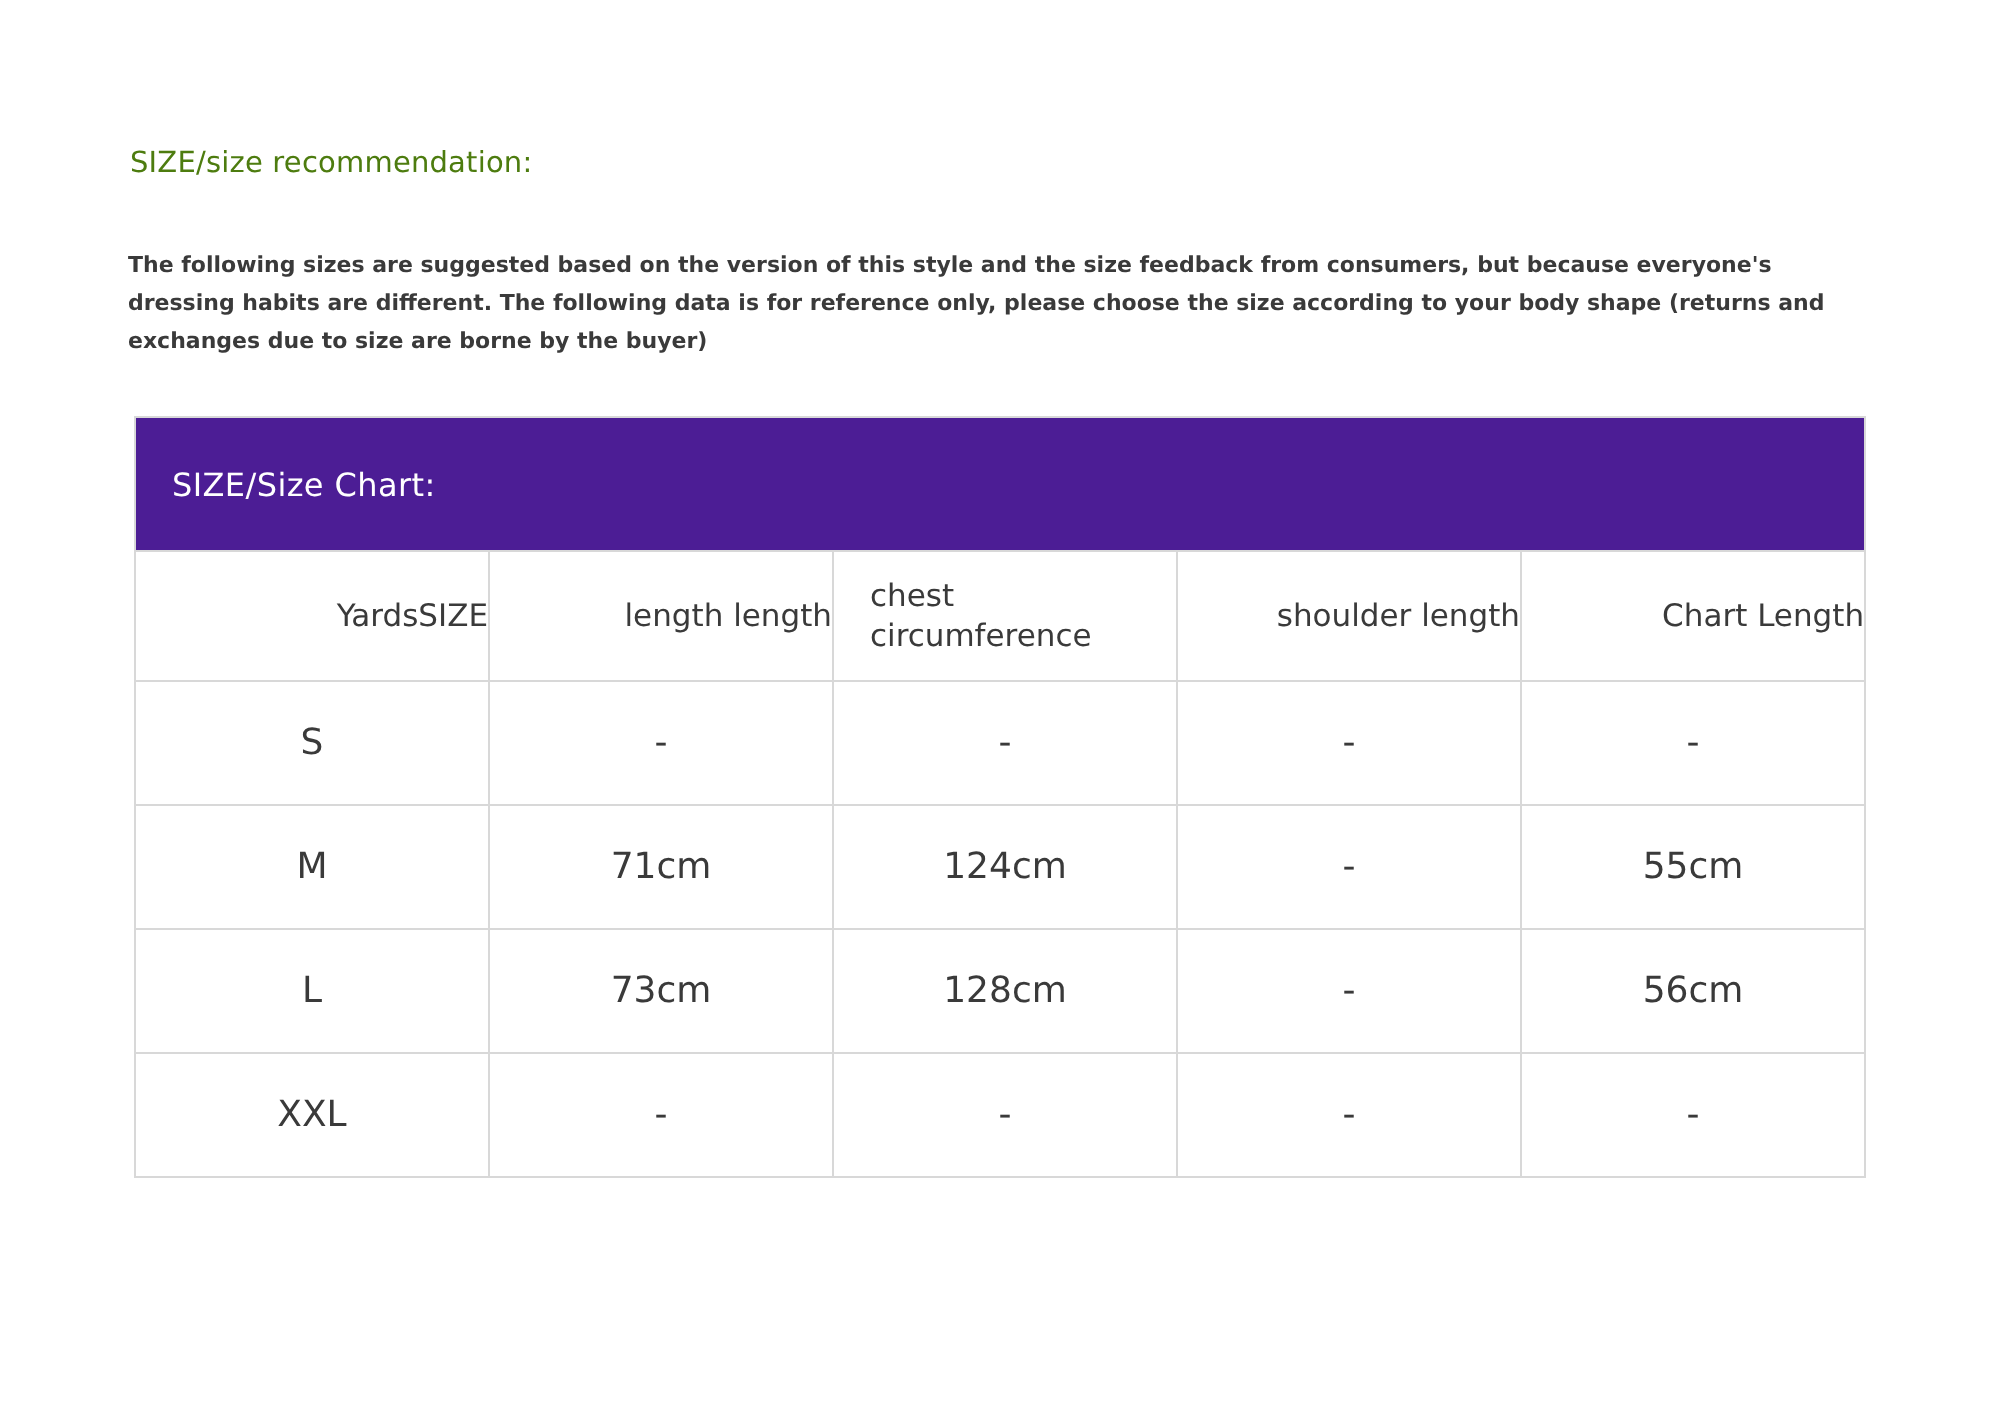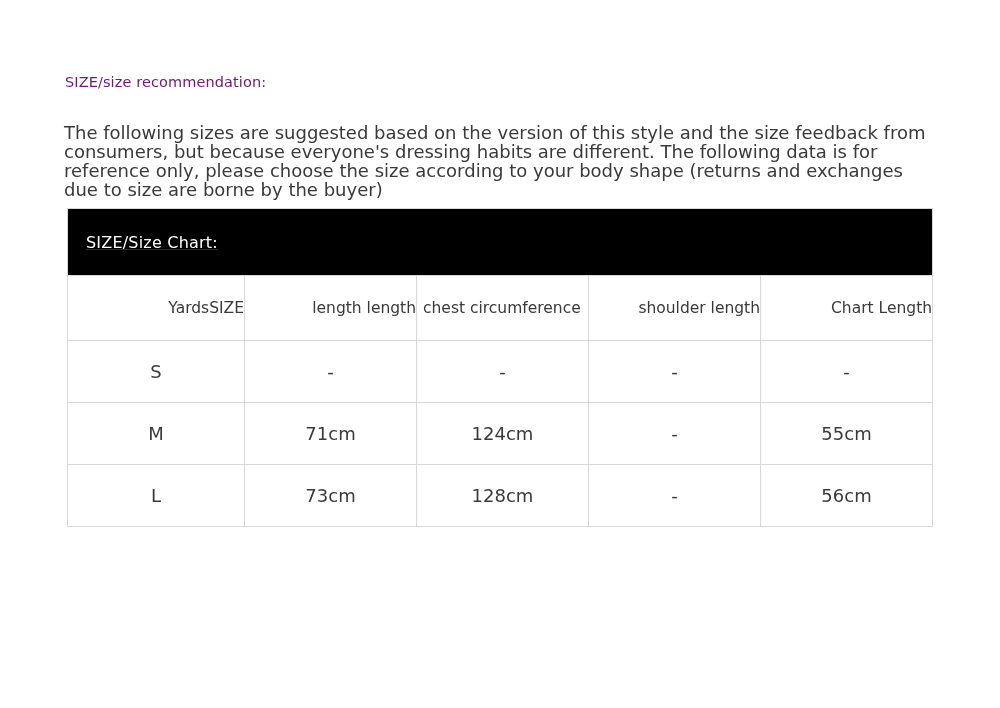--- a/index.html
+++ b/index.html
@@ -27,7 +27,7 @@
     left: 65px;
     top: 74px;
     font-size: 14.5px;
-    color: #701a75;
+    color: #4d7c0f;
     letter-spacing: 0.1px;
   }
   .intro {

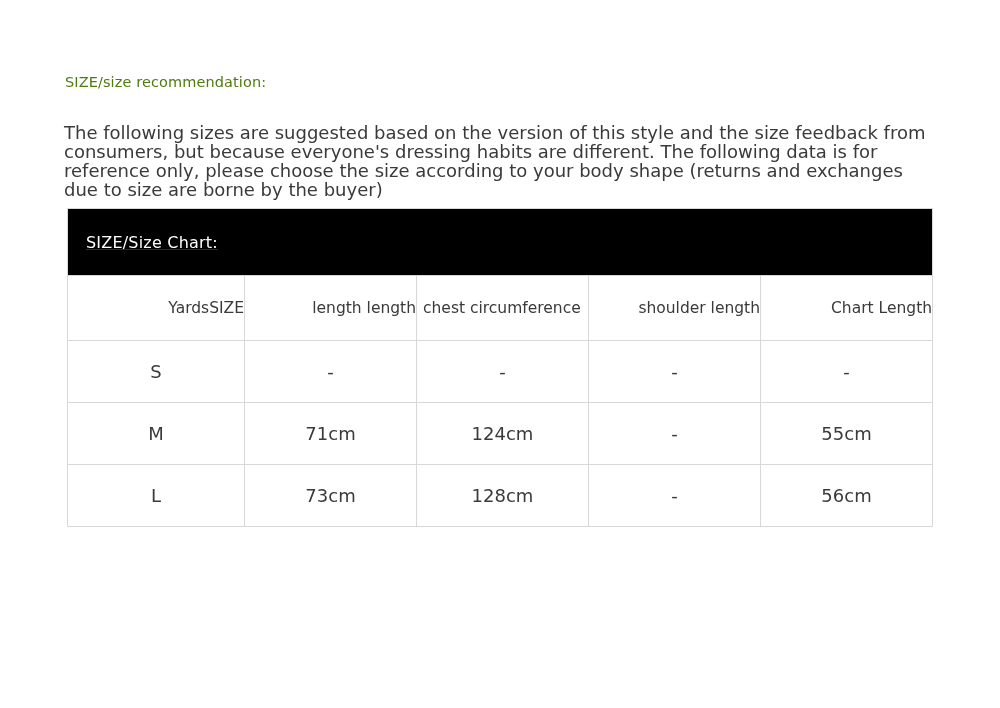--- a/index.html
+++ b/index.html
@@ -35,9 +35,10 @@
     left: 64px;
     top: 123px;
     width: 872px;
-    font-size: 18px;
+    font-size: 11px;
     line-height: 19px;
     color: #3a3a3a;
+    font-weight: bold;
   }
   .intro p {
     margin: 0;

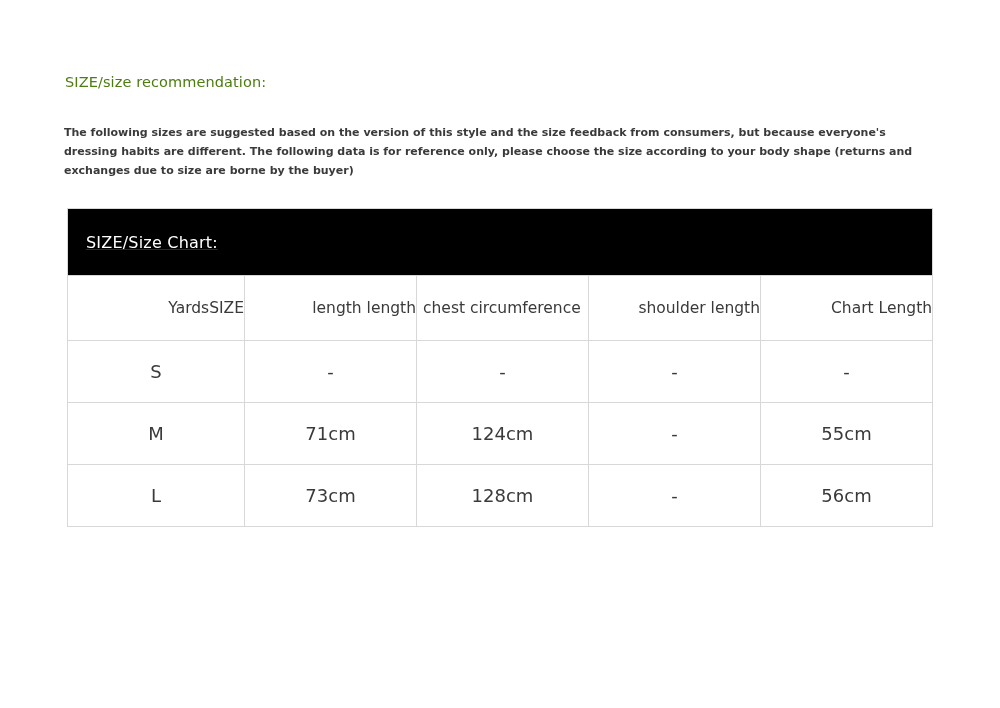--- a/index.html
+++ b/index.html
@@ -60,10 +60,9 @@
     vertical-align: middle;
   }
   .banner-row td {
-    background: #000000;
+    background: #4c1d95;
     border: 1px solid #5b95b9;
     height: 66px;
-    text-decoration: underline;
   }
   .banner-text {
     color: #ffffff;

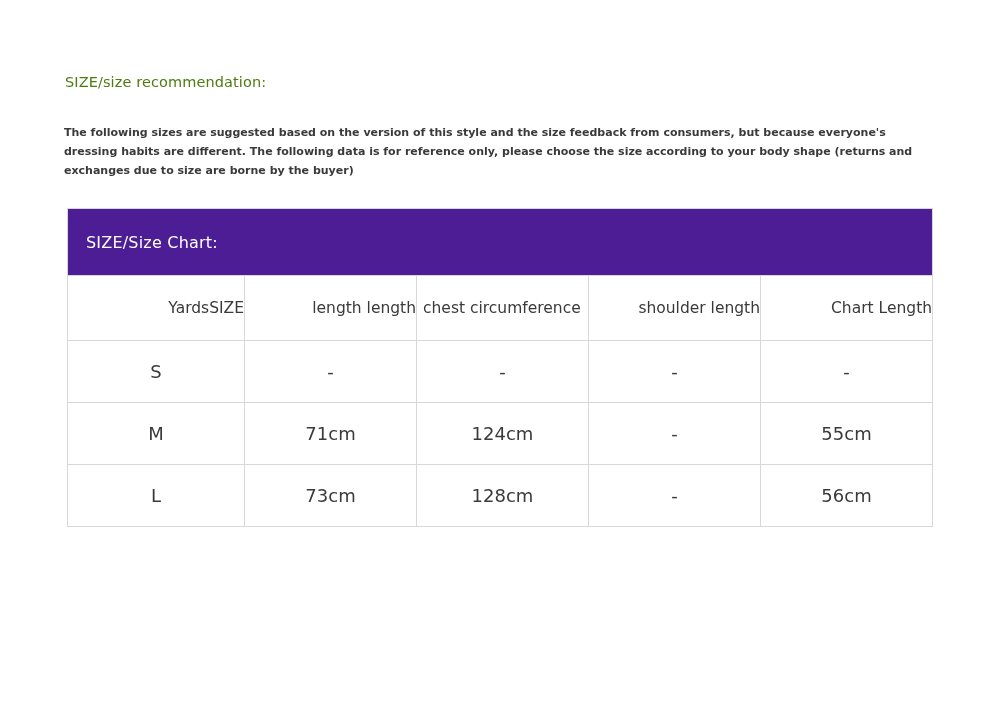--- a/index.html
+++ b/index.html
@@ -79,7 +79,7 @@
   }
   .header-row td.chest {
     text-align: left;
-    padding-left: 6px;
+    padding-left: 18px;
     line-height: 20px;
   }
   .data-row td {

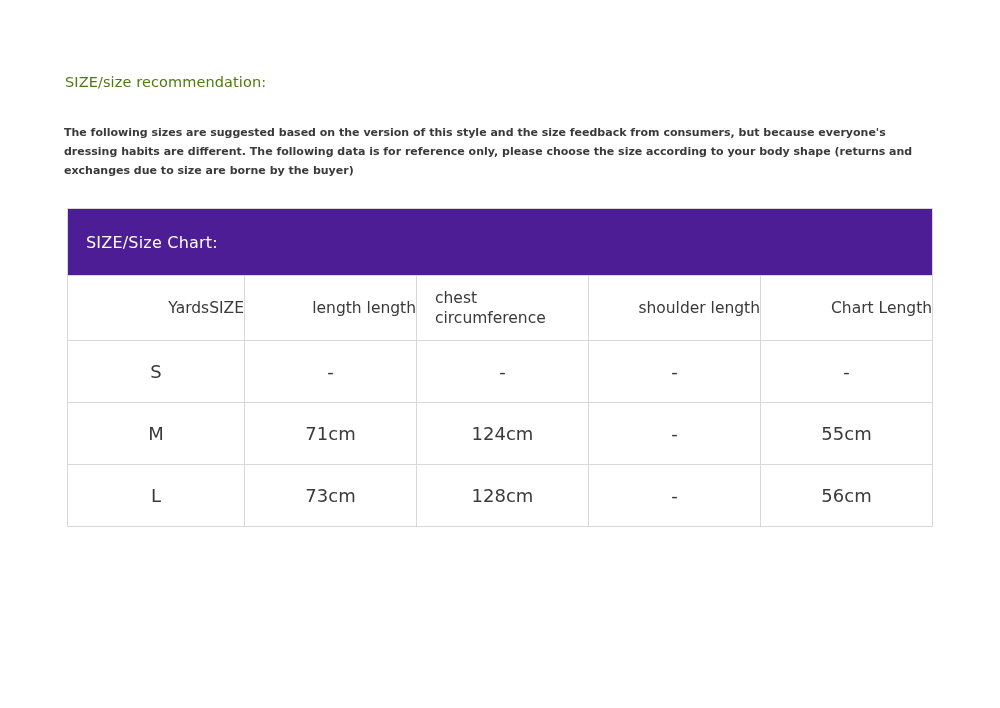--- a/index.html
+++ b/index.html
@@ -153,6 +153,13 @@
           <td>-</td>
           <td>56cm</td>
         </tr>
+        <tr class="data-row">
+          <td class="label">XXL</td>
+          <td>-</td>
+          <td>-</td>
+          <td>-</td>
+          <td>-</td>
+        </tr>
       </tbody>
     </table>
   </div>

